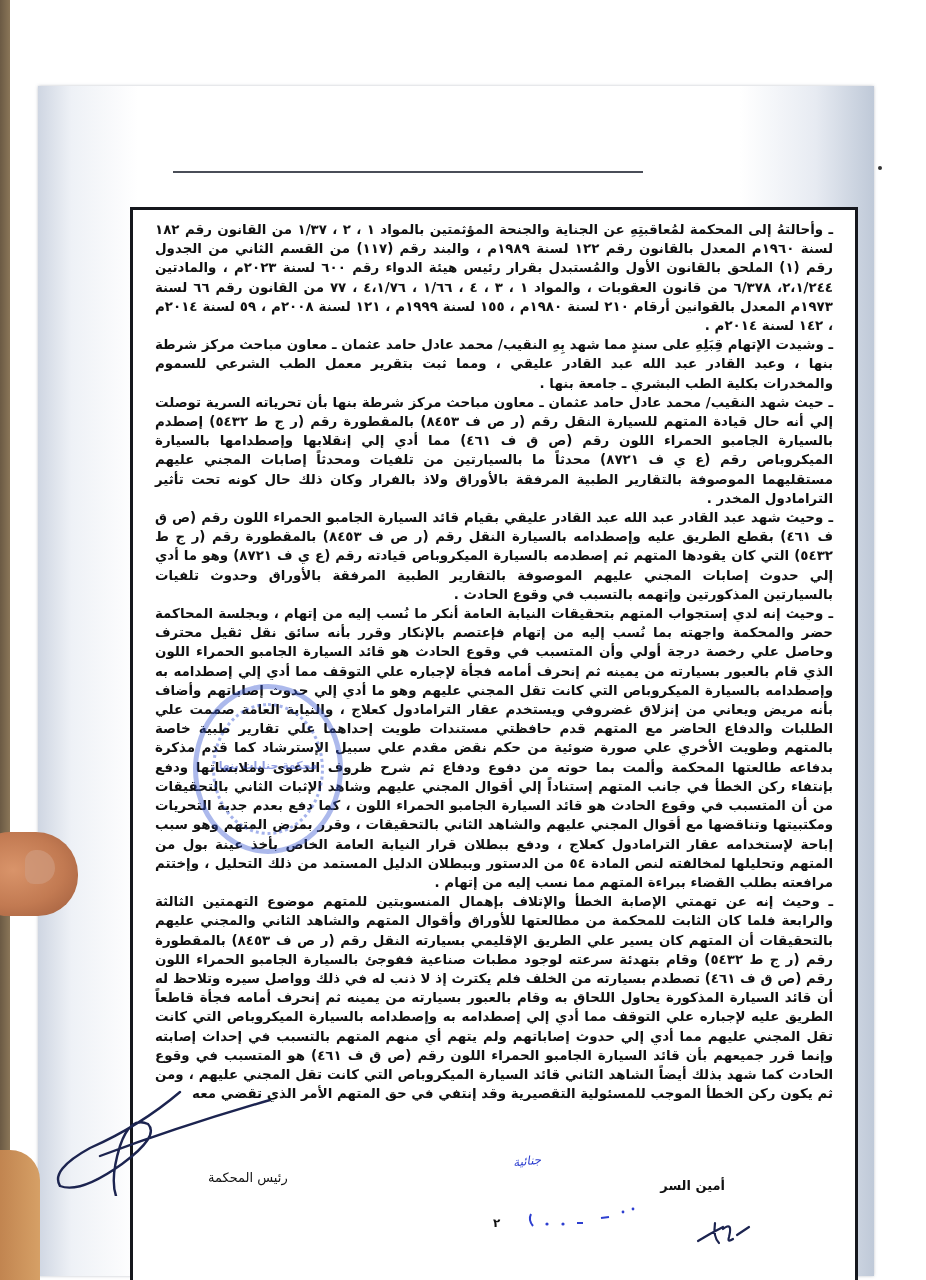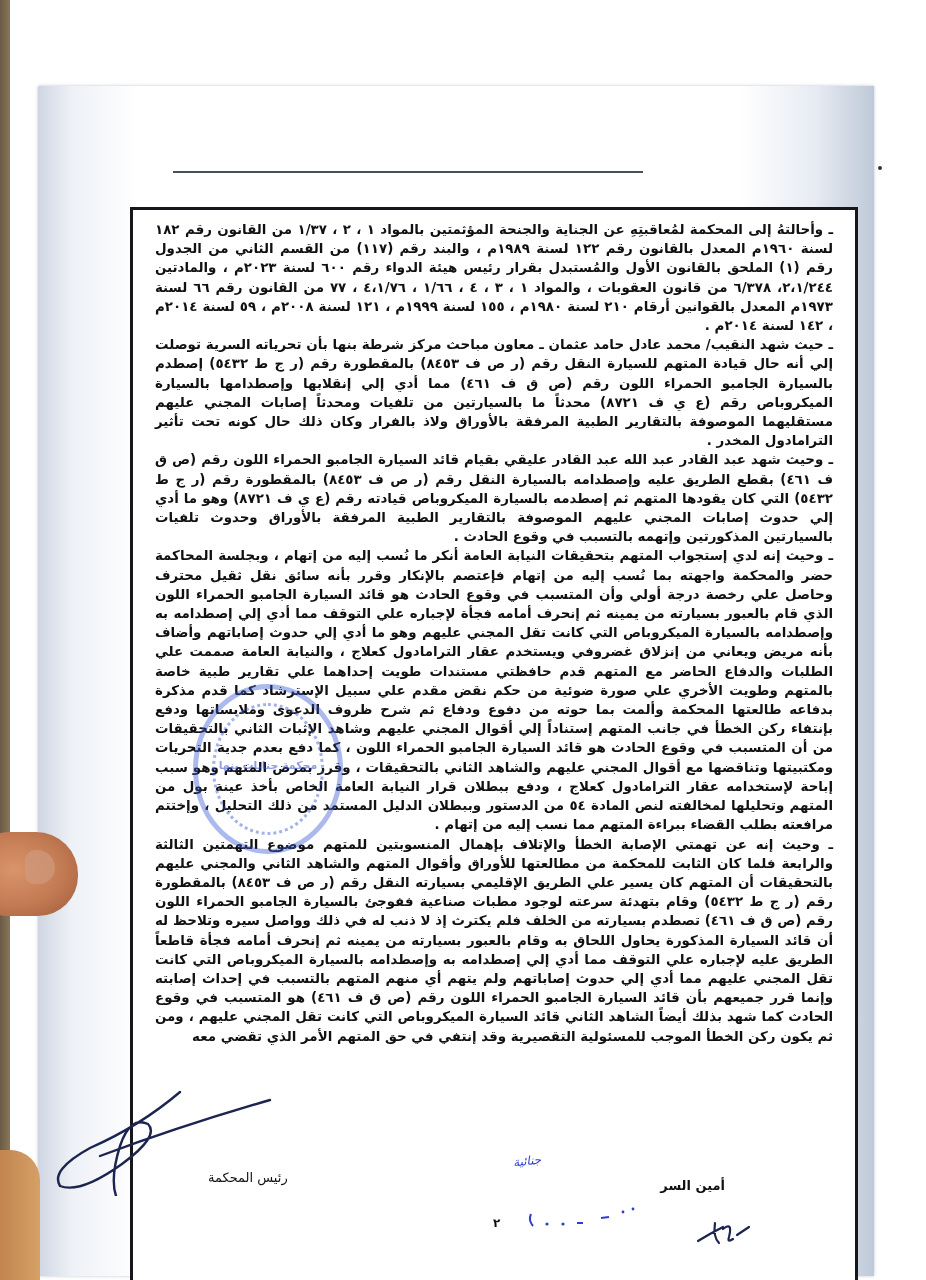--- a/index.html
+++ b/index.html
@@ -196,6 +196,7 @@
   <div class="frame">
     <div class="body-text">
       <p class="para">ـ وأحالتهُ إلى المحكمة لمُعاقبتِهِ عن الجناية والجنحة المؤثمتين بالمواد ١ ، ٢ ، ١/٣٧ من القانون رقم ١٨٢ لسنة ١٩٦٠م المعدل بالقانون رقم ١٢٢ لسنة ١٩٨٩م ، والبند رقم (١١٧) من القسم الثاني من الجدول رقم (١) الملحق بالقانون الأول والمُستبدل بقرار رئيس هيئة الدواء رقم ٦٠٠ لسنة ٢٠٢٣م ، والمادتين ٢،١/٢٤٤، ٦/٣٧٨ من قانون العقوبات ، والمواد ١ ، ٣ ، ٤ ، ١/٦٦ ، ٤،١/٧٦ ، ٧٧ من القانون رقم ٦٦ لسنة ١٩٧٣م المعدل بالقوانين أرقام ٢١٠ لسنة ١٩٨٠م ، ١٥٥ لسنة ١٩٩٩م ، ١٢١ لسنة ٢٠٠٨م ، ٥٩ لسنة ٢٠١٤م ، ١٤٢ لسنة ٢٠١٤م .</p>
+      <p class="para">ـ وشيدت الإتهام قِبَلِهِ على سندٍ مما شهد بِهِ النقيب/ محمد عادل حامد عثمان ـ معاون مباحث مركز شرطة بنها ، وعبد القادر عبد الله عبد القادر عليقي ، ومما ثبت بتقرير معمل الطب الشرعي للسموم والمخدرات بكلية الطب البشري ـ جامعة بنها .</p>
       <p class="para">ـ حيث شهد النقيب/ محمد عادل حامد عثمان ـ معاون مباحث مركز شرطة بنها بأن تحرياته السرية توصلت إلي أنه حال قيادة المتهم للسيارة النقل رقم (ر ص ف ٨٤٥٣) بالمقطورة رقم (ر ج ط ٥٤٣٢) إصطدم بالسيارة الجامبو الحمراء اللون رقم (ص ق ف ٤٦١) مما أدي إلي إنقلابها وإصطدامها بالسيارة الميكروباص رقم (ع ي ف ٨٧٢١) محدثاً ما بالسيارتين من تلفيات ومحدثاً إصابات المجني عليهم مستقليهما الموصوفة بالتقارير الطبية المرفقة بالأوراق ولاذ بالفرار وكان ذلك حال كونه تحت تأثير الترامادول المخدر .</p>
       <p class="para">ـ وحيث شهد عبد القادر عبد الله عبد القادر عليقي بقيام قائد السيارة الجامبو الحمراء اللون رقم (ص ق ف ٤٦١) بقطع الطريق عليه وإصطدامه بالسيارة النقل رقم (ر ص ف ٨٤٥٣) بالمقطورة رقم (ر ج ط ٥٤٣٢) التي كان يقودها المتهم ثم إصطدمه بالسيارة الميكروباص قيادته رقم (ع ي ف ٨٧٢١) وهو ما أدي إلي حدوث إصابات المجني عليهم الموصوفة بالتقارير الطبية المرفقة بالأوراق وحدوث تلفيات بالسيارتين المذكورتين وإتهمه بالتسبب في وقوع الحادث .</p>
       <p class="para">ـ وحيث إنه لدي إستجواب المتهم بتحقيقات النيابة العامة أنكر ما نُسب إليه من إتهام ، وبجلسة المحاكمة حضر والمحكمة واجهته بما نُسب إليه من إتهام فإعتصم بالإنكار وقرر بأنه سائق نقل ثقيل محترف وحاصل علي رخصة درجة أولي وأن المتسبب في وقوع الحادث هو قائد السيارة الجامبو الحمراء اللون الذي قام بالعبور بسيارته من يمينه ثم إنحرف أمامه فجأة لإجباره علي التوقف مما أدي إلي إصطدامه به وإصطدامه بالسيارة الميكروباص التي كانت تقل المجني عليهم وهو ما أدي إلي حدوث إصاباتهم وأضاف بأنه مريض ويعاني من إنزلاق غضروفي ويستخدم عقار الترامادول كعلاج ، والنيابة العامة صممت علي الطلبات والدفاع الحاضر مع المتهم قدم حافظتي مستندات طويت إحداهما علي تقارير طبية خاصة بالمتهم وطويت الأخري علي صورة ضوئية من حكم نقض مقدم علي سبيل الإسترشاد كما قدم مذكرة بدفاعه طالعتها المحكمة وألمت بما حوته من دفوع ودفاع ثم شرح ظروف الدعوى وملابساتها ودفع بإنتفاء ركن الخطأ في جانب المتهم إستناداً إلي أقوال المجني عليهم وشاهد الإثبات الثاني بالتحقيقات من أن المتسبب في وقوع الحادث هو قائد السيارة الجامبو الحمراء اللون ، كما دفع بعدم جدية التحريات ومكتبيتها وتناقضها مع أقوال المجني عليهم والشاهد الثاني بالتحقيقات ، وقرر بمرض المتهم وهو سبب إباحة لإستخدامه عقار الترامادول كعلاج ، ودفع ببطلان قرار النيابة العامة الخاص بأخذ عينة بول من المتهم وتحليلها لمخالفته لنص المادة ٥٤ من الدستور وببطلان الدليل المستمد من ذلك التحليل ، وإختتم مرافعته بطلب القضاء ببراءة المتهم مما نسب إليه من إتهام .</p>

